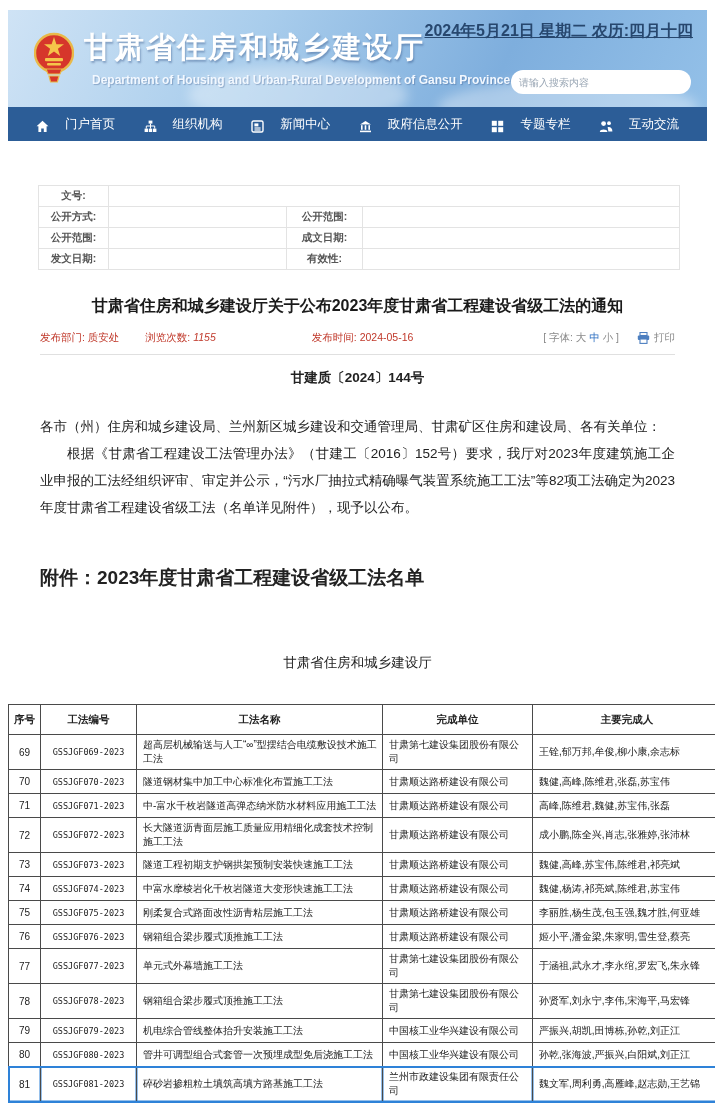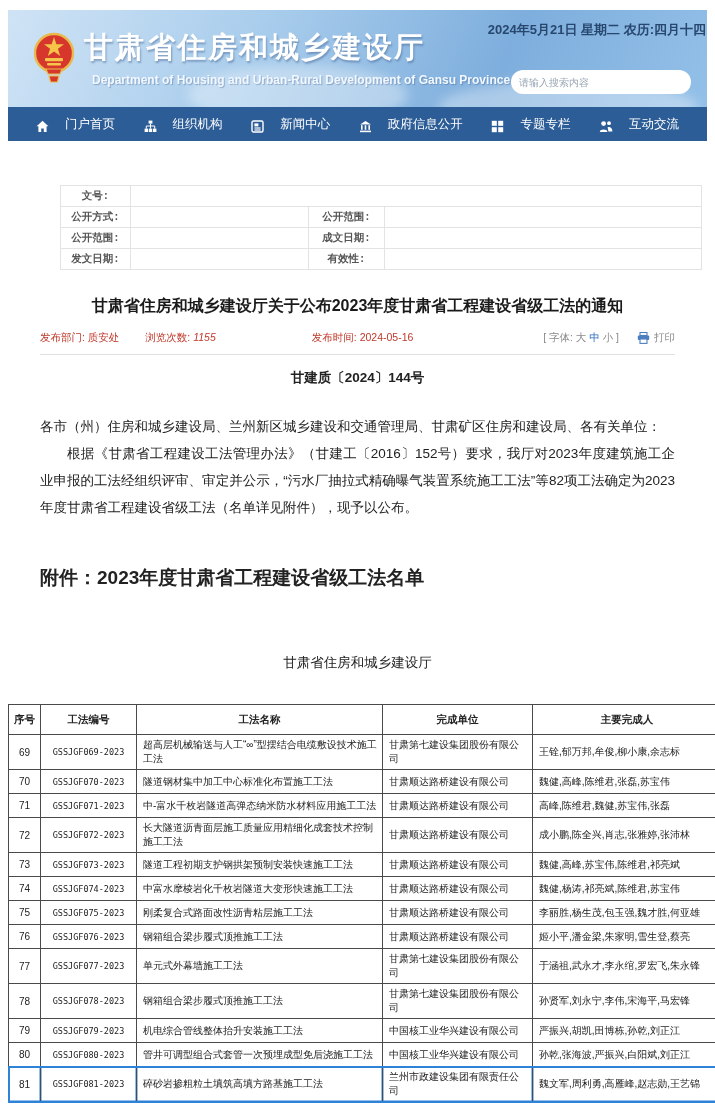--- a/index.html
+++ b/index.html
@@ -16,7 +16,7 @@
     text-shadow:1px 2px 2px rgba(60,90,140,.45); }
   .brand-sub { margin-top:5px; font-size:12px; font-weight:bold; color:#f2f8ff;
     text-shadow:1px 1px 1px rgba(60,90,140,.4);padding-left:8px; }
-  .topdate { position:absolute; right:1px; top:11px; font-size:13px; color:#27476e; font-weight:bold; }
+  .topdate { position:absolute; right:14px; top:11px; font-size:16px; color:#27476e; font-weight:bold;text-decoration:underline; }
   .searchbox { position:absolute; right:16px; top:60px; width:180px; height:24px; background:#fff;
     border-radius:12px; display:flex; align-items:center; padding:0 8px;gap:33px; }
   .searchbox input { flex:1; border:none; outline:none; font-size:10px; color:#333; background:transparent; }

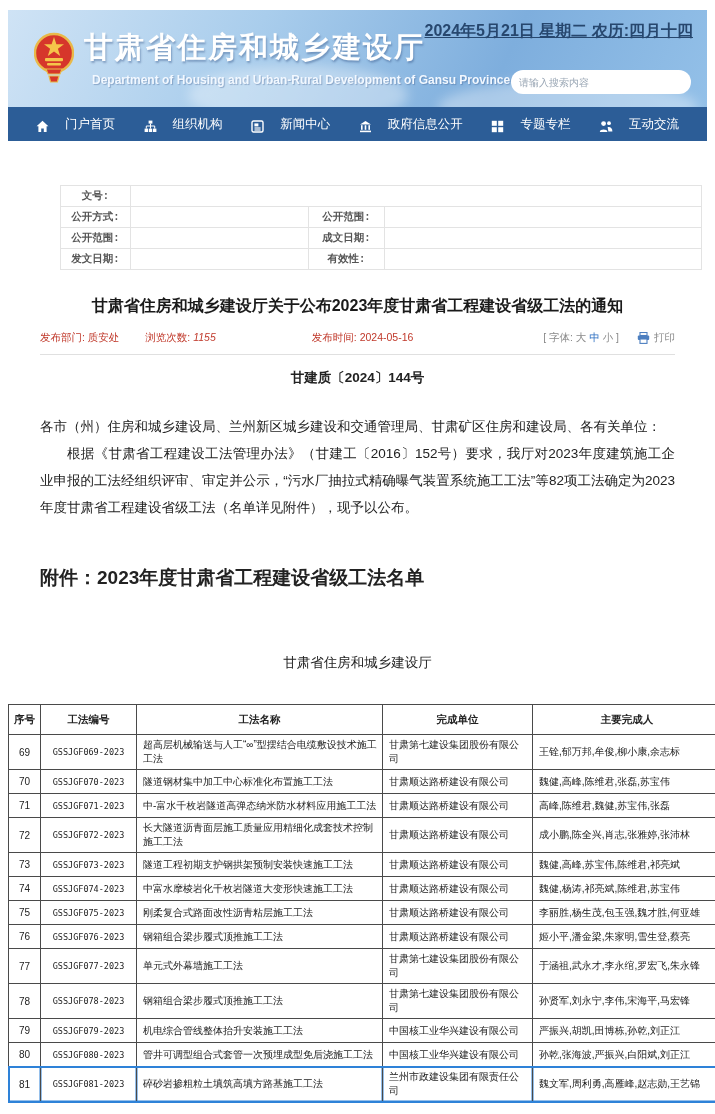--- a/index.html
+++ b/index.html
@@ -29,7 +29,7 @@
   .nav-item svg { display:block; }
 
   
-  .meta-table { margin:44px 38px 0 60px; width:642px; border-collapse:collapse; font-size:10.5px; color:#444;font-family:Liberation Mono, monospace; }
+  .meta-table { margin:44px 38px 0 38px; width:642px; border-collapse:collapse; font-size:10.5px; color:#444; }
   .meta-table td { border:1px solid #e3e3e3; height:21px; padding:1px 6px; background:#fff; }
   .meta-table td.lbl { width:70px; text-align:center; font-weight:bold; color:#555; }
   .meta-table td.lbl2 { width:76px; text-align:center; font-weight:bold; color:#555; }

